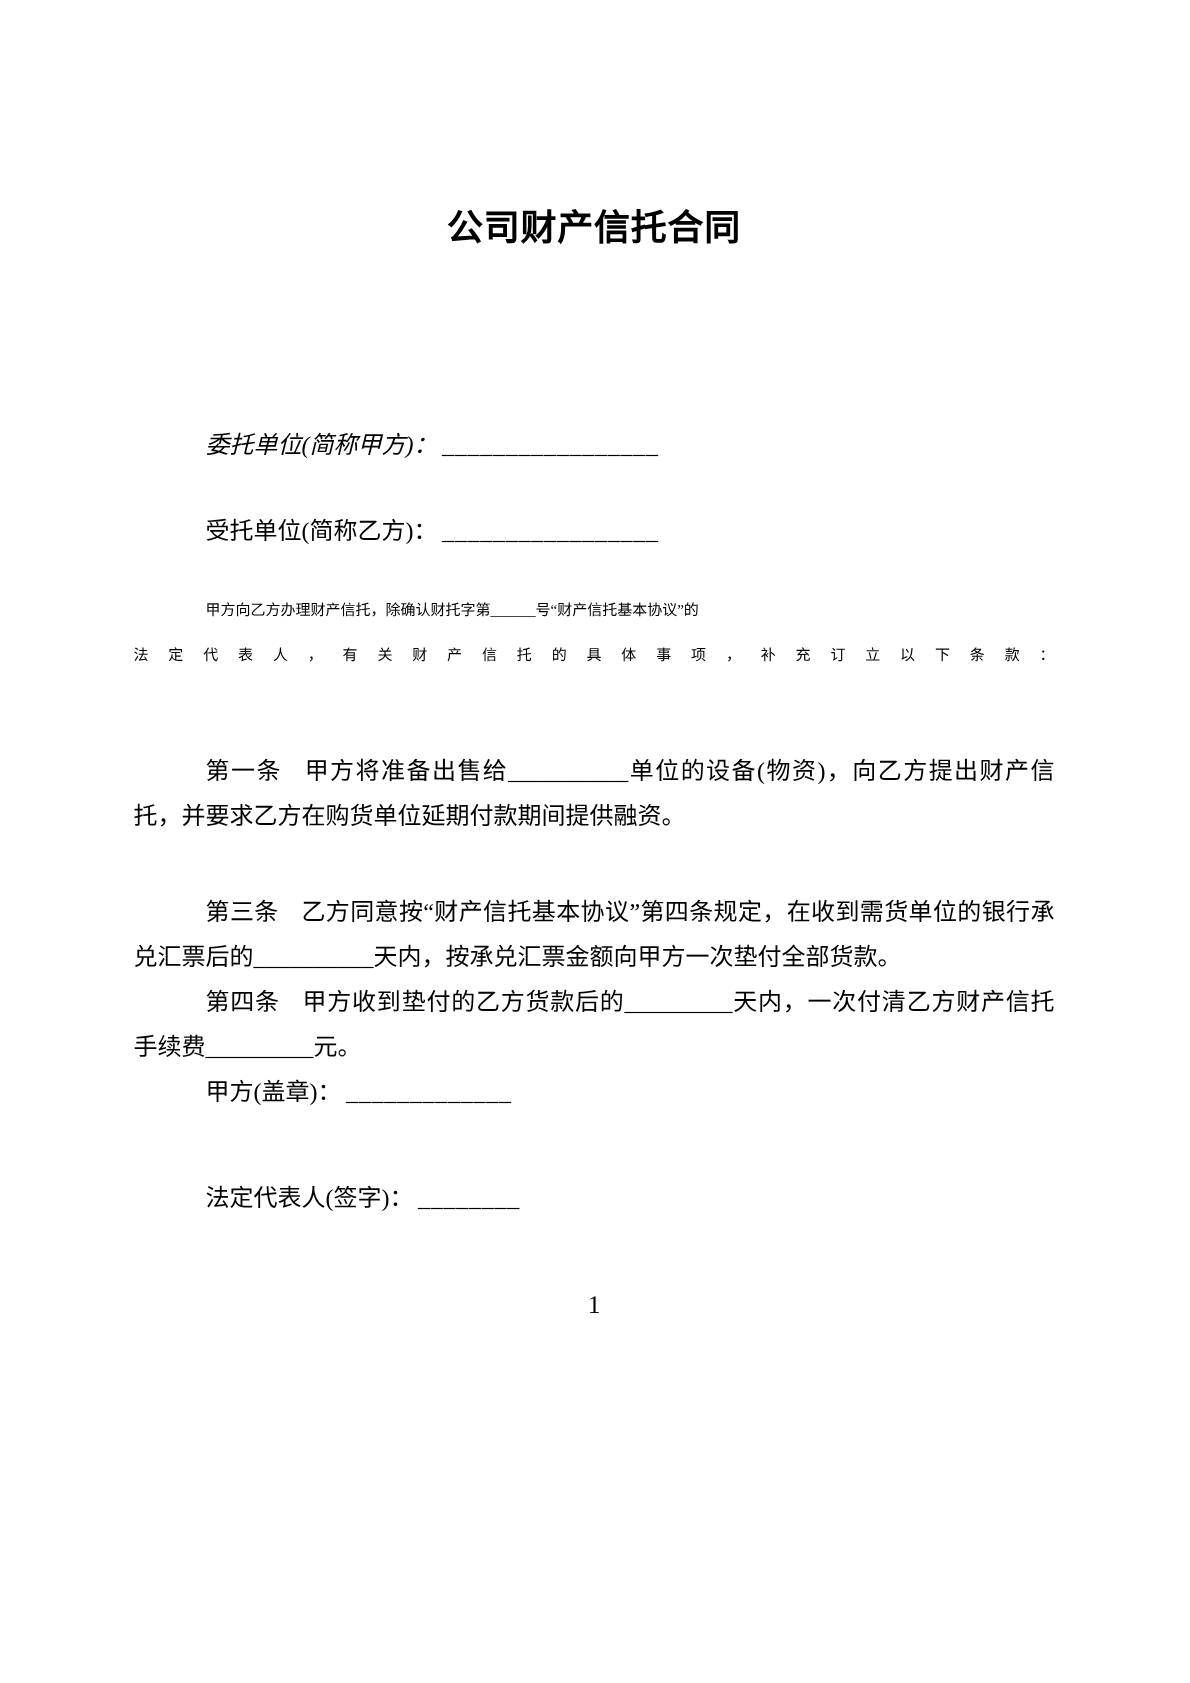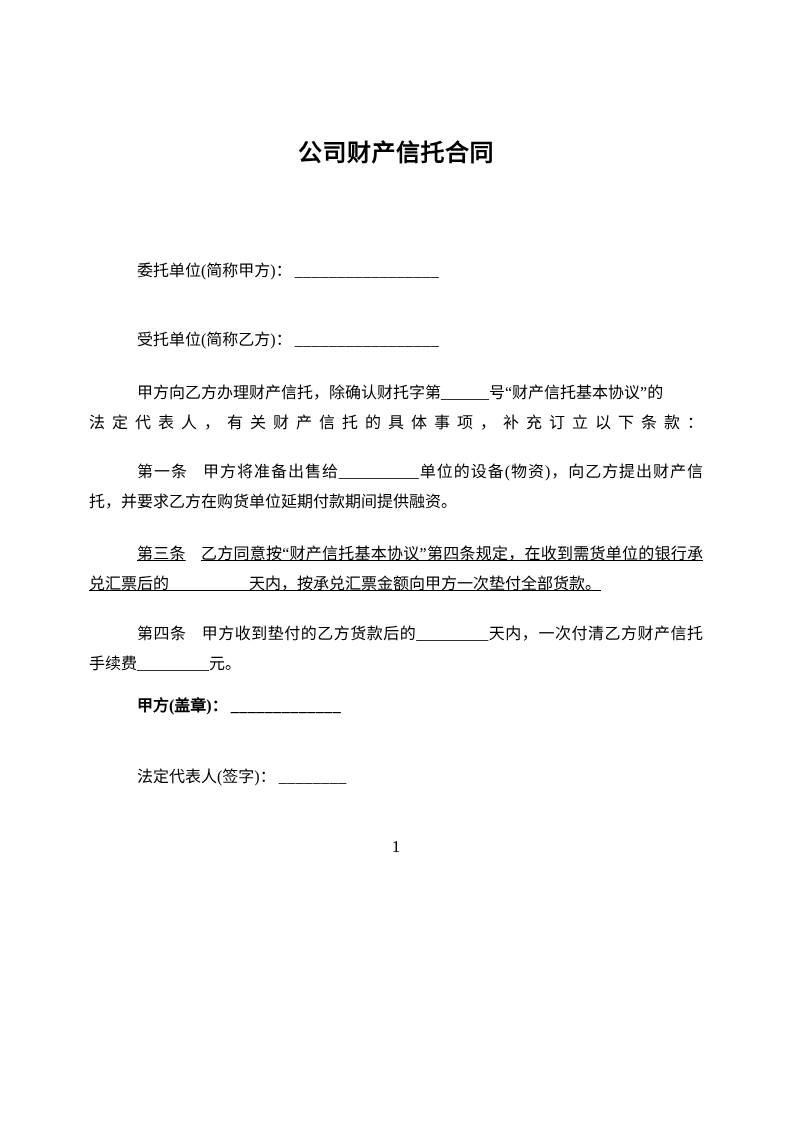--- a/index.html
+++ b/index.html
@@ -32,7 +32,7 @@
     text-indent: 48px;
     white-space: nowrap;
   }
-  .party-a { margin-top: 86px; }
+  .party-a { margin-top: 113px; font-style: italic; }
   .party-b { margin-top: 39px; }
   .blank { margin-left: 3px; letter-spacing: 0.5px; }
   .intro { margin-top: 23px; }

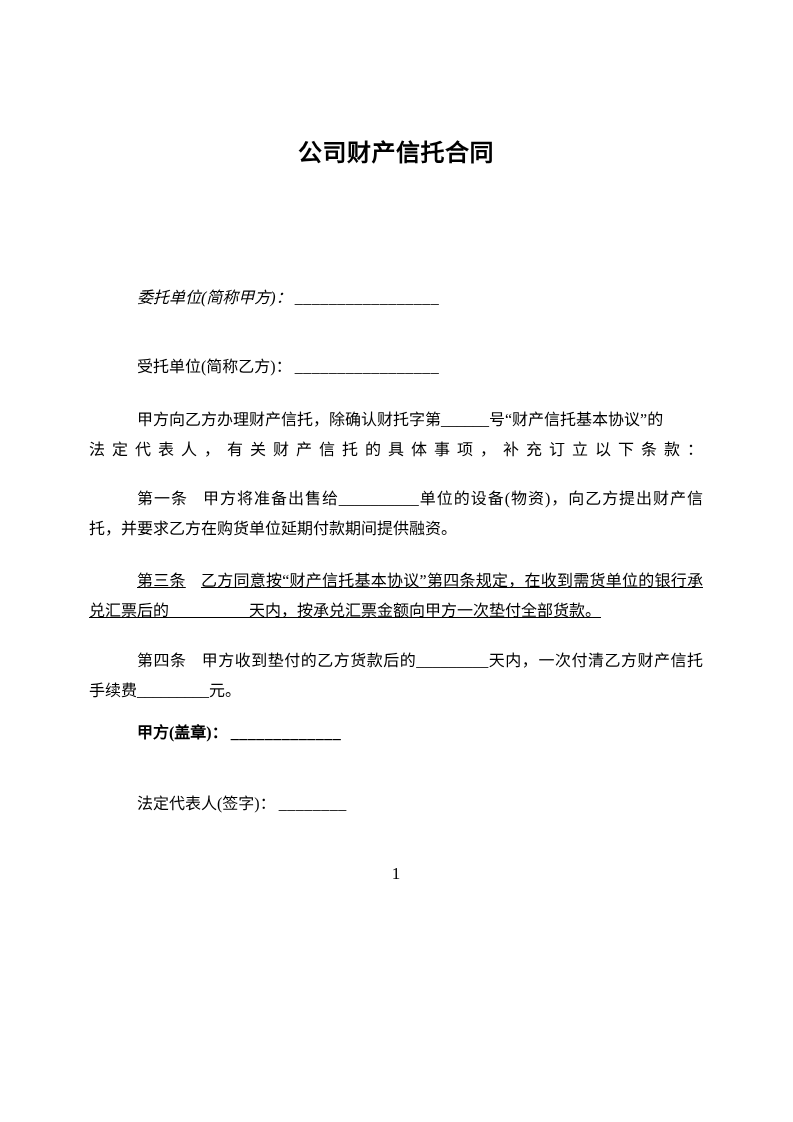--- a/index.html
+++ b/index.html
@@ -33,7 +33,7 @@
     white-space: nowrap;
   }
   .party-a { margin-top: 113px; font-style: italic; }
-  .party-b { margin-top: 39px; }
+  .party-b { margin-top: 27px; }
   .blank { margin-left: 3px; letter-spacing: 0.5px; }
   .intro { margin-top: 23px; }
   .iline {

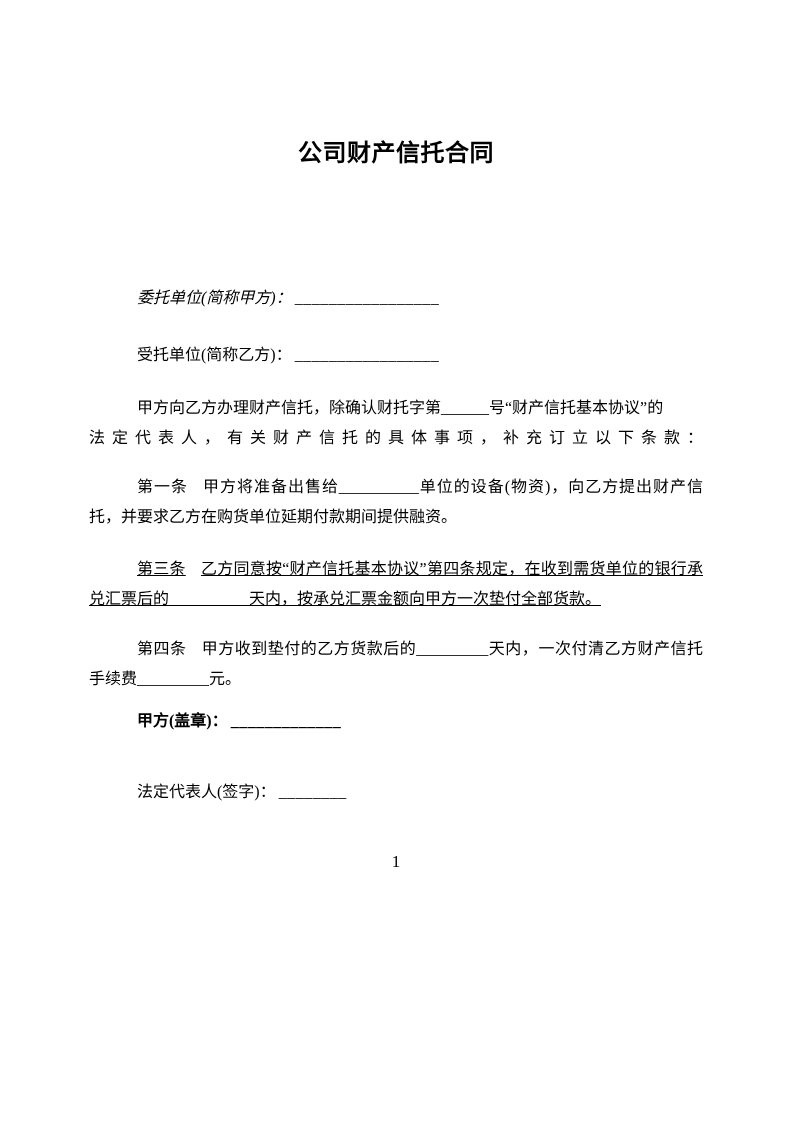--- a/index.html
+++ b/index.html
@@ -37,7 +37,7 @@
   .blank { margin-left: 3px; letter-spacing: 0.5px; }
   .intro { margin-top: 23px; }
   .iline {
-    font-size: 16px;
+    font-size: 10px;
     line-height: 30px;
   }
   .iline.first { text-indent: 48px; white-space: nowrap; }

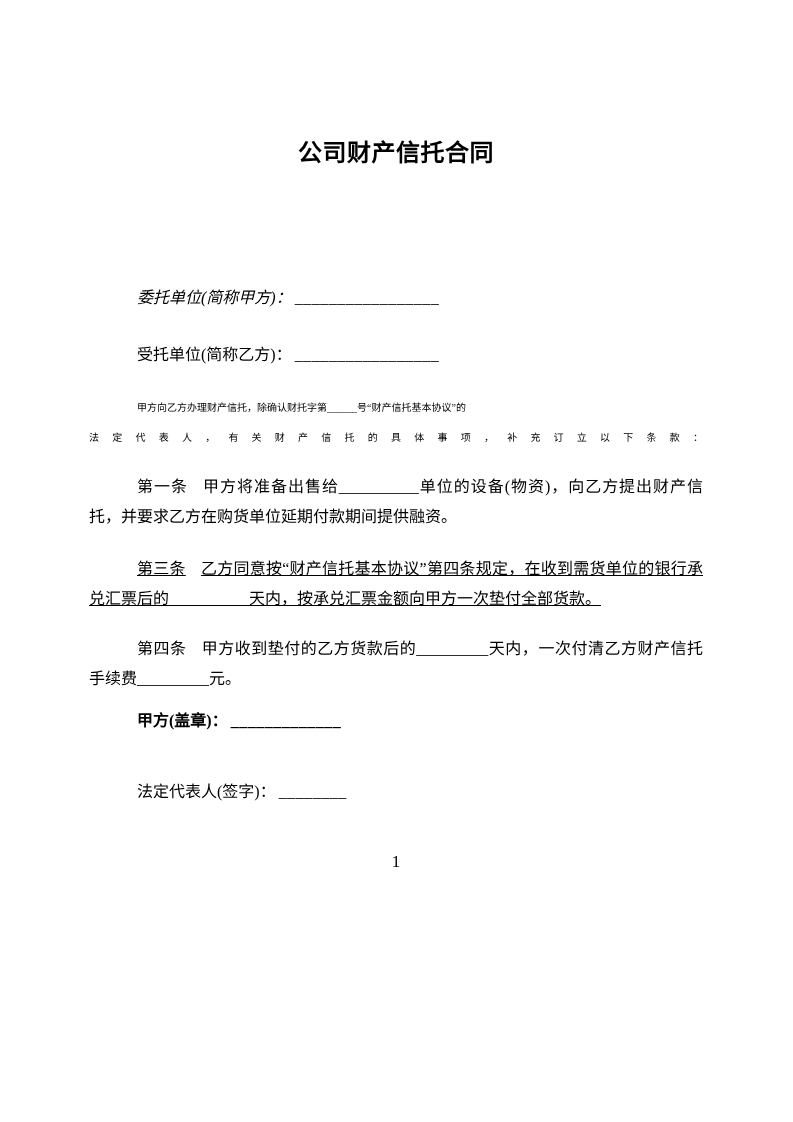--- a/index.html
+++ b/index.html
@@ -52,7 +52,7 @@
     text-indent: 48px;
     text-align: justify;
   }
-  .art-1 { margin-top: 19px; }
+  .art-1 { margin-top: 47px; }
   .art-2 { margin-top: 18px; }
   .art-3 { margin-top: 22px; text-decoration: underline; }
   .art-4 { margin-top: 20px; }

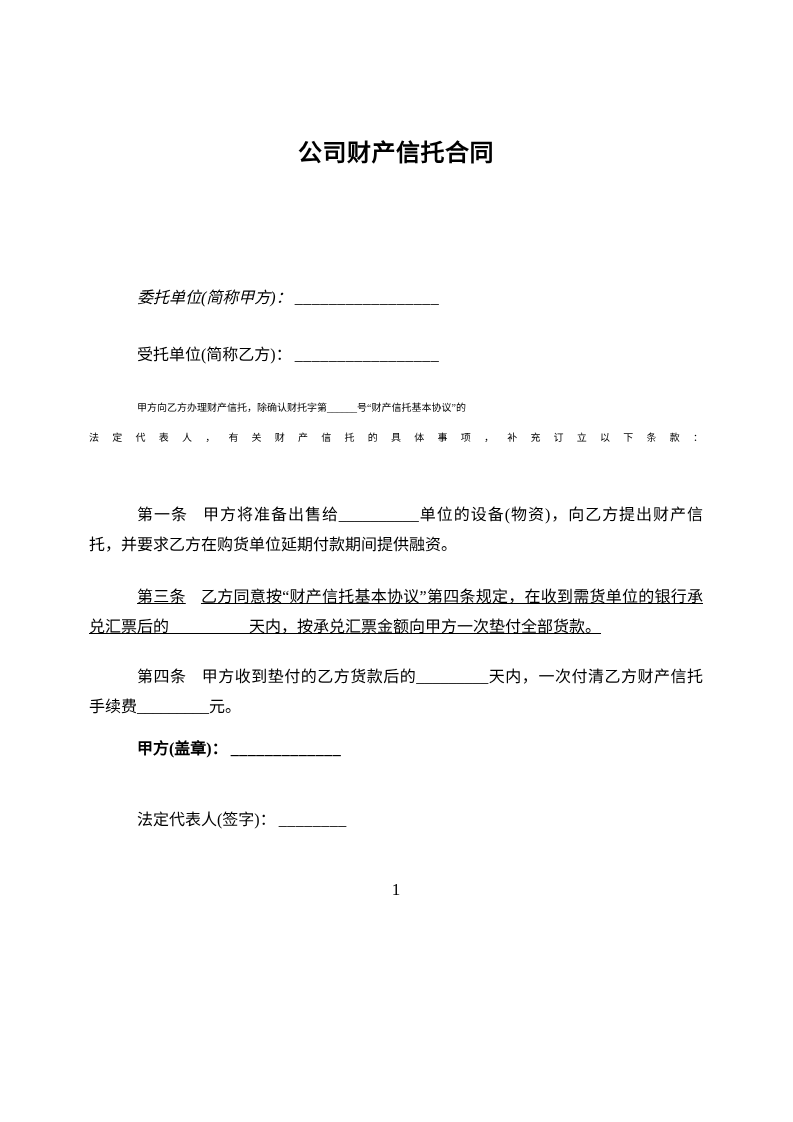--- a/index.html
+++ b/index.html
@@ -54,7 +54,7 @@
   }
   .art-1 { margin-top: 47px; }
   .art-2 { margin-top: 18px; }
-  .art-3 { margin-top: 22px; text-decoration: underline; }
+  .art-3 { margin-top: 34px; }
   .art-4 { margin-top: 20px; }
   .art-5 { margin-top: 22px; }
   .art-num { margin-right: 0.95em; }

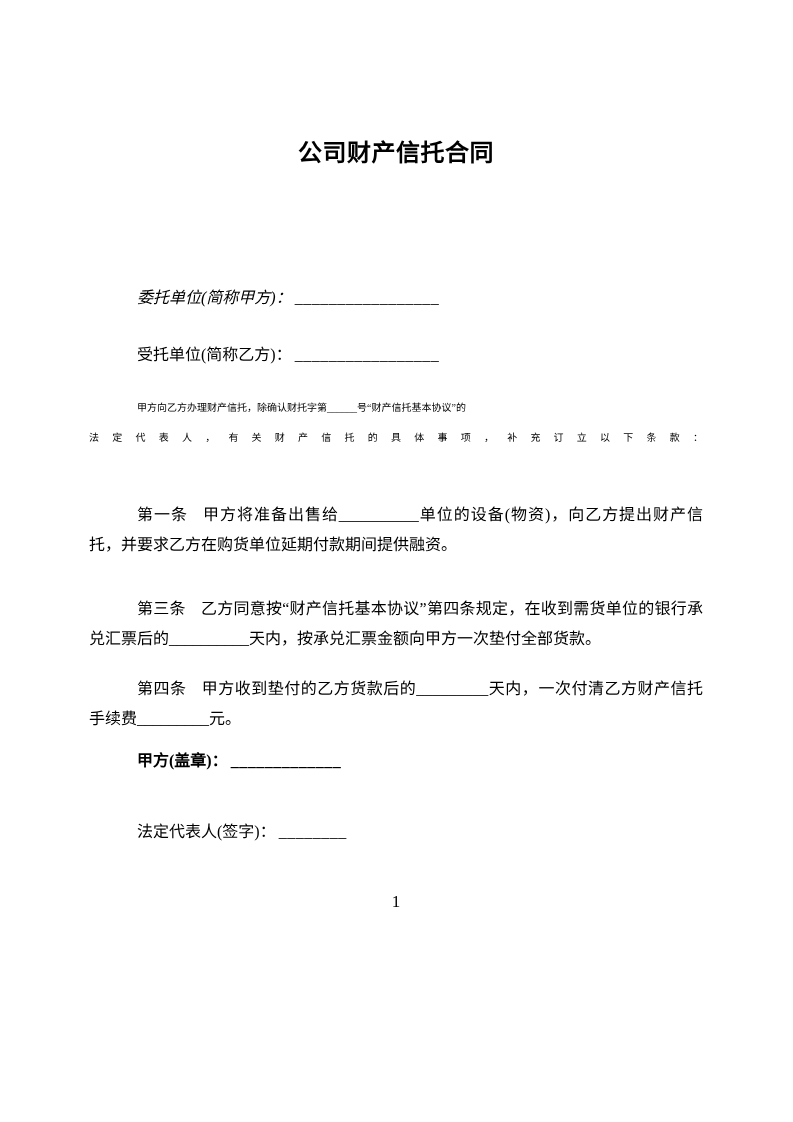--- a/index.html
+++ b/index.html
@@ -55,7 +55,7 @@
   .art-1 { margin-top: 47px; }
   .art-2 { margin-top: 18px; }
   .art-3 { margin-top: 34px; }
-  .art-4 { margin-top: 20px; }
+  .art-4 { }
   .art-5 { margin-top: 22px; }
   .art-num { margin-right: 0.95em; }
   .sig-a { margin-top: 12px; font-weight: bold; }

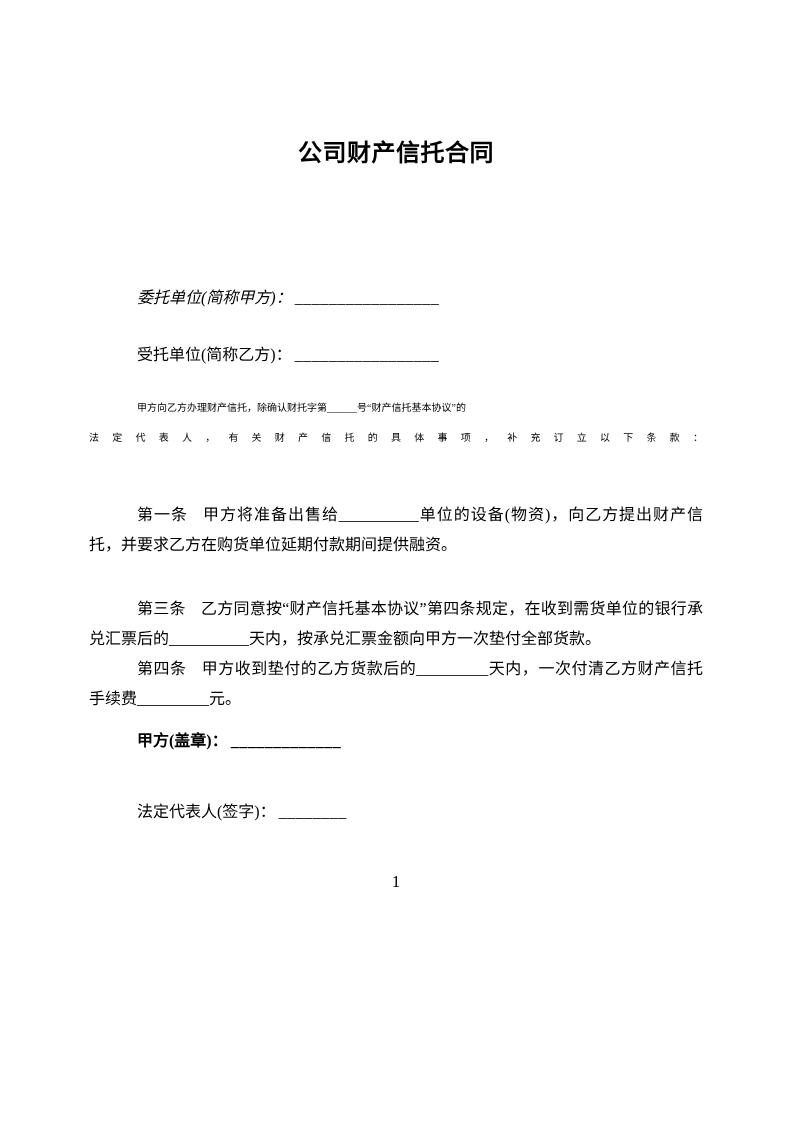--- a/index.html
+++ b/index.html
@@ -58,7 +58,7 @@
   .art-4 { }
   .art-5 { margin-top: 22px; }
   .art-num { margin-right: 0.95em; }
-  .sig-a { margin-top: 12px; font-weight: bold; }
+  .sig-a { margin-top: 0; }
   .sig-b { margin-top: 41px; }
   .page-number {
     margin-top: 40px;

